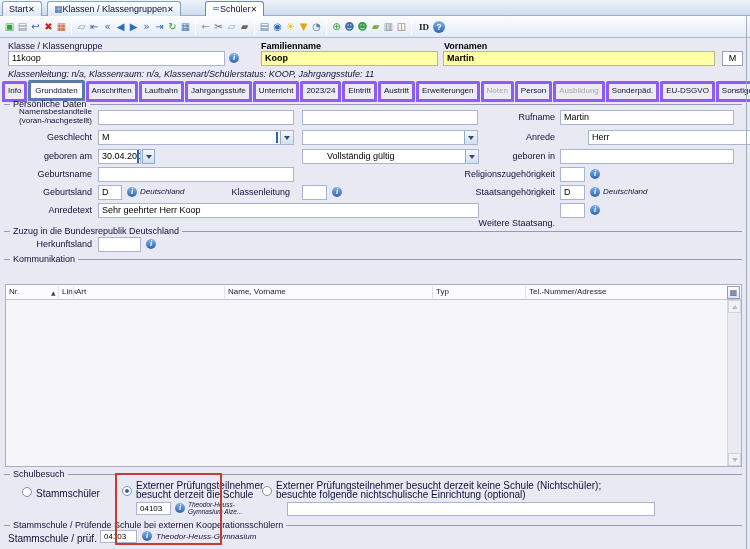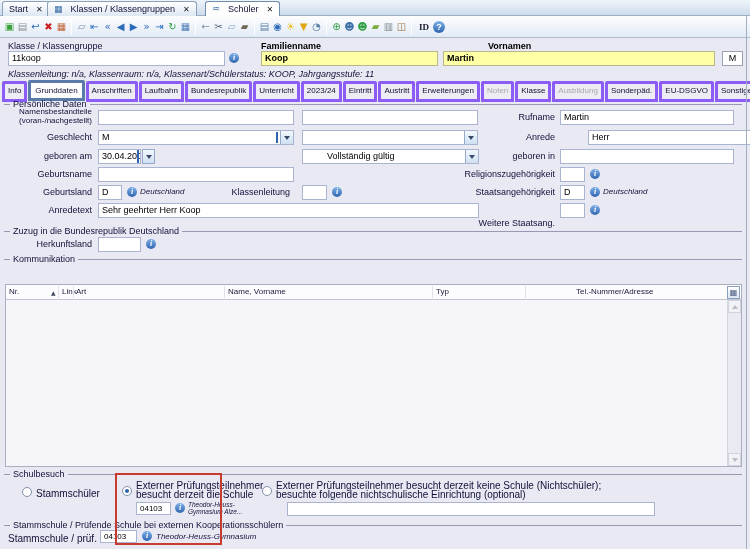--- a/index.html
+++ b/index.html
@@ -11,7 +11,7 @@
   
   .wtabbar{position:absolute;left:0;top:0;width:750px;height:16px;
            background:linear-gradient(#eef4fa,#cfdcec);border-bottom:1px solid #9ab0c8;}
-  .wtab{position:absolute;top:1px;height:15px;display:inline-flex;align-items:center;gap:8px;
+  .wtab{position:absolute;top:1px;height:15px;display:inline-flex;align-items:center;gap:0;
         padding:1px 6px;background:linear-gradient(#ffffff,#dde8f3);border:1px solid #8aa0b8;
         border-bottom:none;border-radius:3px 3px 0 0;font-size:9px;white-space:nowrap;}
   .wtab.active{background:#ffffff;border-color:#6e8cac;}

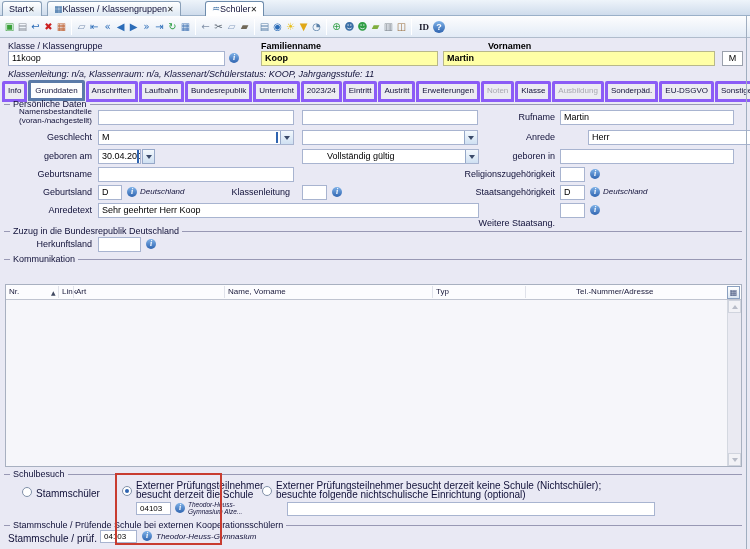--- a/index.html
+++ b/index.html
@@ -166,7 +166,7 @@
 
   <div class="lbl" style="left:8px;top:41px;">Klasse / Klassengruppe</div>
   <div class="lbl b" style="left:261px;top:41px;">Familienname</div>
-  <div class="lbl b" style="left:444px;top:41px;margin-left:44px;">Vornamen</div>
+  <div class="lbl b" style="left:444px;top:41px;">Vornamen</div>
   <div class="lbl" style="left:726px;top:41px;padding-left:38px;">m/w</div>
 
   <div class="inp" style="left:8px;top:51px;width:217px;">11koop</div>

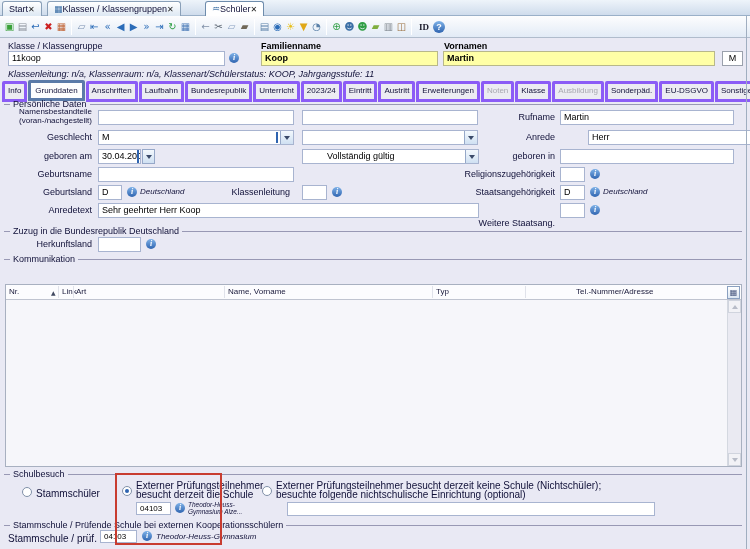--- a/index.html
+++ b/index.html
@@ -182,7 +182,7 @@
       <span class="ptab active">Grunddaten</span>
       <span class="ptab">Anschriften</span>
       <span class="ptab">Laufbahn</span>
-      <span class="ptab">Bundesrepublik</span>
+      <span class="ptab">Jahrgangsstufe</span>
       <span class="ptab">Unterricht</span>
       <span class="ptab">2023/24</span>
       <span class="ptab">Eintritt</span>

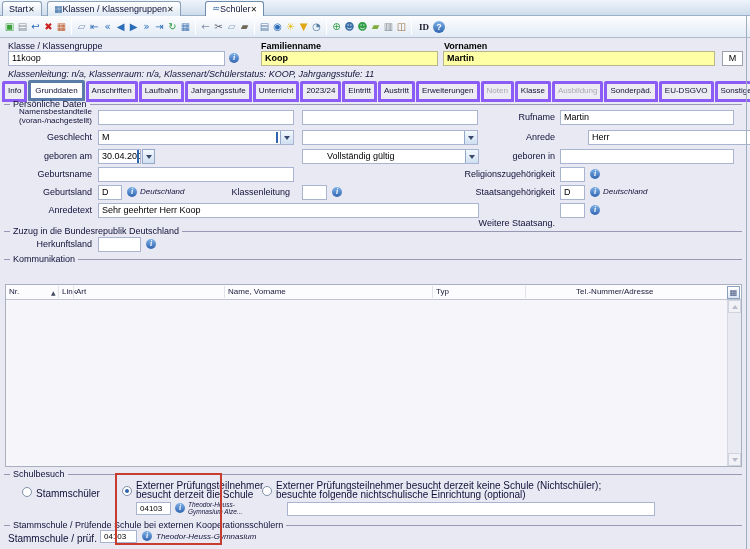--- a/index.html
+++ b/index.html
@@ -189,7 +189,7 @@
       <span class="ptab">Austritt</span>
       <span class="ptab">Erweiterungen</span>
       <span class="ptab disabled">Noten</span>
-      <span class="ptab">Klasse</span>
+      <span class="ptab">Person</span>
       <span class="ptab disabled">Ausbildung</span>
       <span class="ptab">Sonderpäd.</span>
       <span class="ptab">EU-DSGVO</span>

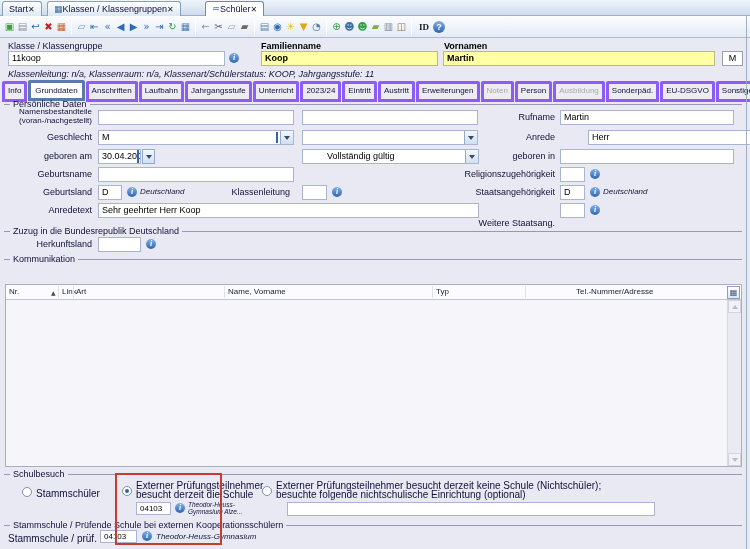--- a/index.html
+++ b/index.html
@@ -288,7 +288,7 @@
       <span class="colsep" style="left:426px;"></span>
       <span class="th" style="left:430px;">Typ</span>
       <span class="colsep" style="left:519px;"></span>
-      <span class="th" style="left:523px;margin-left:47px;">Tel.-Nummer/Adresse</span>
+      <span class="th" style="left:523px;">Tel.-Nummer/Adresse</span>
       <span class="cornerbtn">▦</span>
     </div>
     <div class="vscroll">

